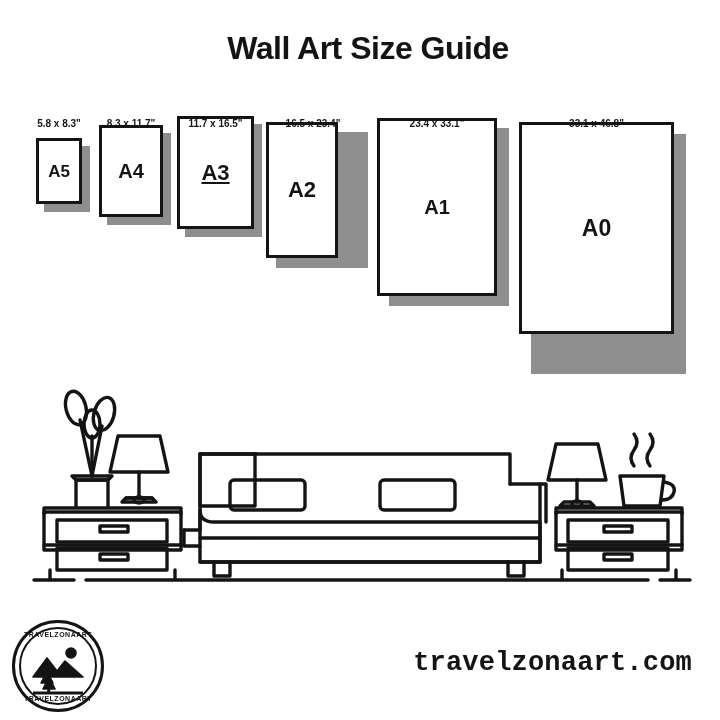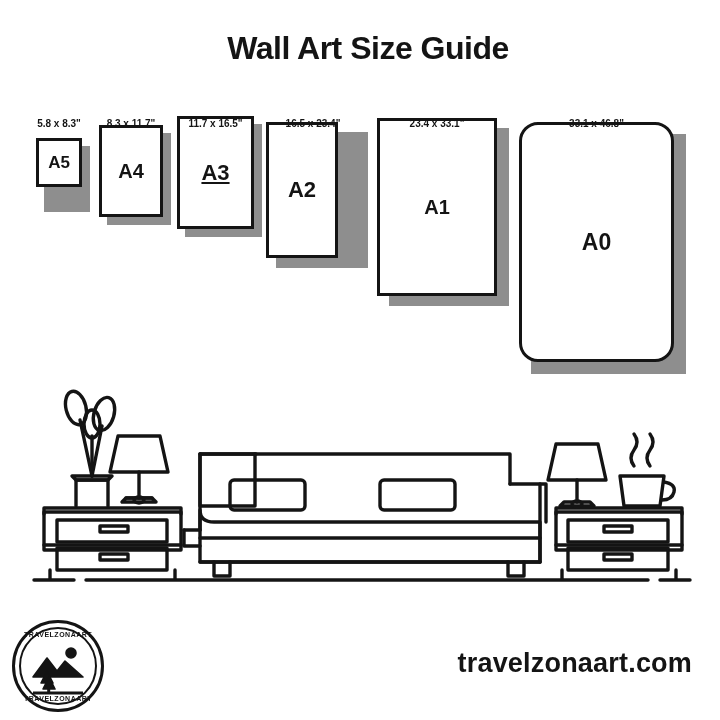--- a/index.html
+++ b/index.html
@@ -108,7 +108,7 @@
     <div class="size">
       <div class="dims" style="left:36px;top:18px;width:46px;">5.8 x 8.3"</div>
       <div class="shadow" style="left:44px;top:46px;width:46px;height:66px;"></div>
-      <div class="frame" style="left:36px;top:38px;width:46px;height:49px;">
+      <div class="frame" style="left:36px;top:38px;width:46px;height:66px;">
         <span class="label" style="font-size:17px;">A5</span>
       </div>
     </div>

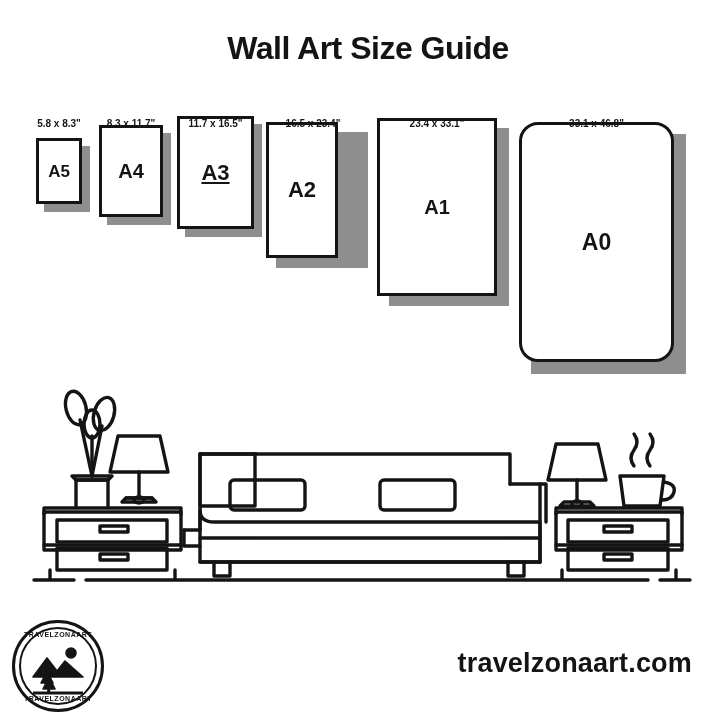--- a/index.html
+++ b/index.html
@@ -148,7 +148,7 @@
     <div class="size">
       <div class="dims" style="left:519px;top:18px;width:155px;">33.1 x 46.8"</div>
       <div class="shadow" style="left:531px;top:34px;width:155px;height:240px;"></div>
-      <div class="frame" style="left:519px;top:22px;width:155px;height:240px;border-radius:19px;">
+      <div class="frame" style="left:519px;top:22px;width:155px;height:212px;">
         <span class="label" style="font-size:23px;">A0</span>
       </div>
     </div>

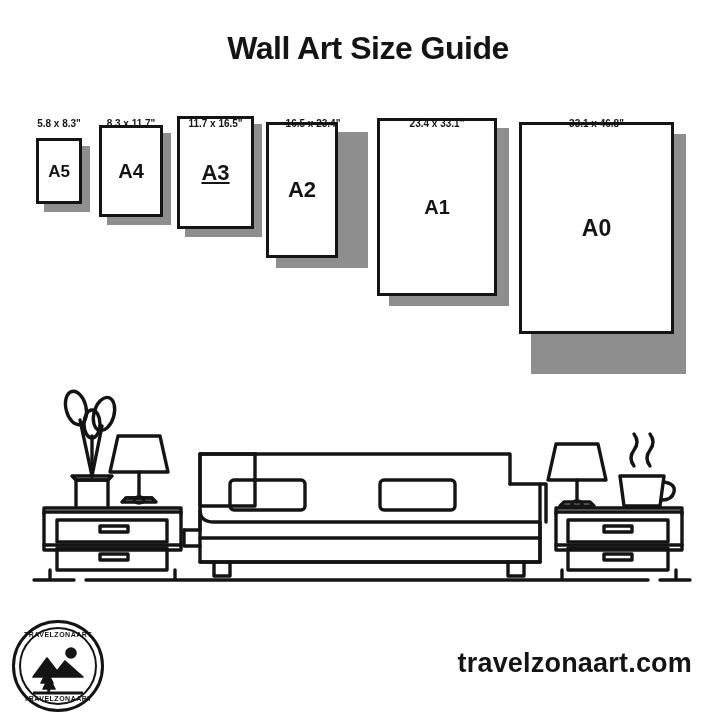--- a/index.html
+++ b/index.html
@@ -68,6 +68,7 @@
     font-weight:bold;
     color:#141414;
     letter-spacing:0.2px;
+    font-family:Liberation Mono, monospace;
   }
   .logo{
     position:absolute;

